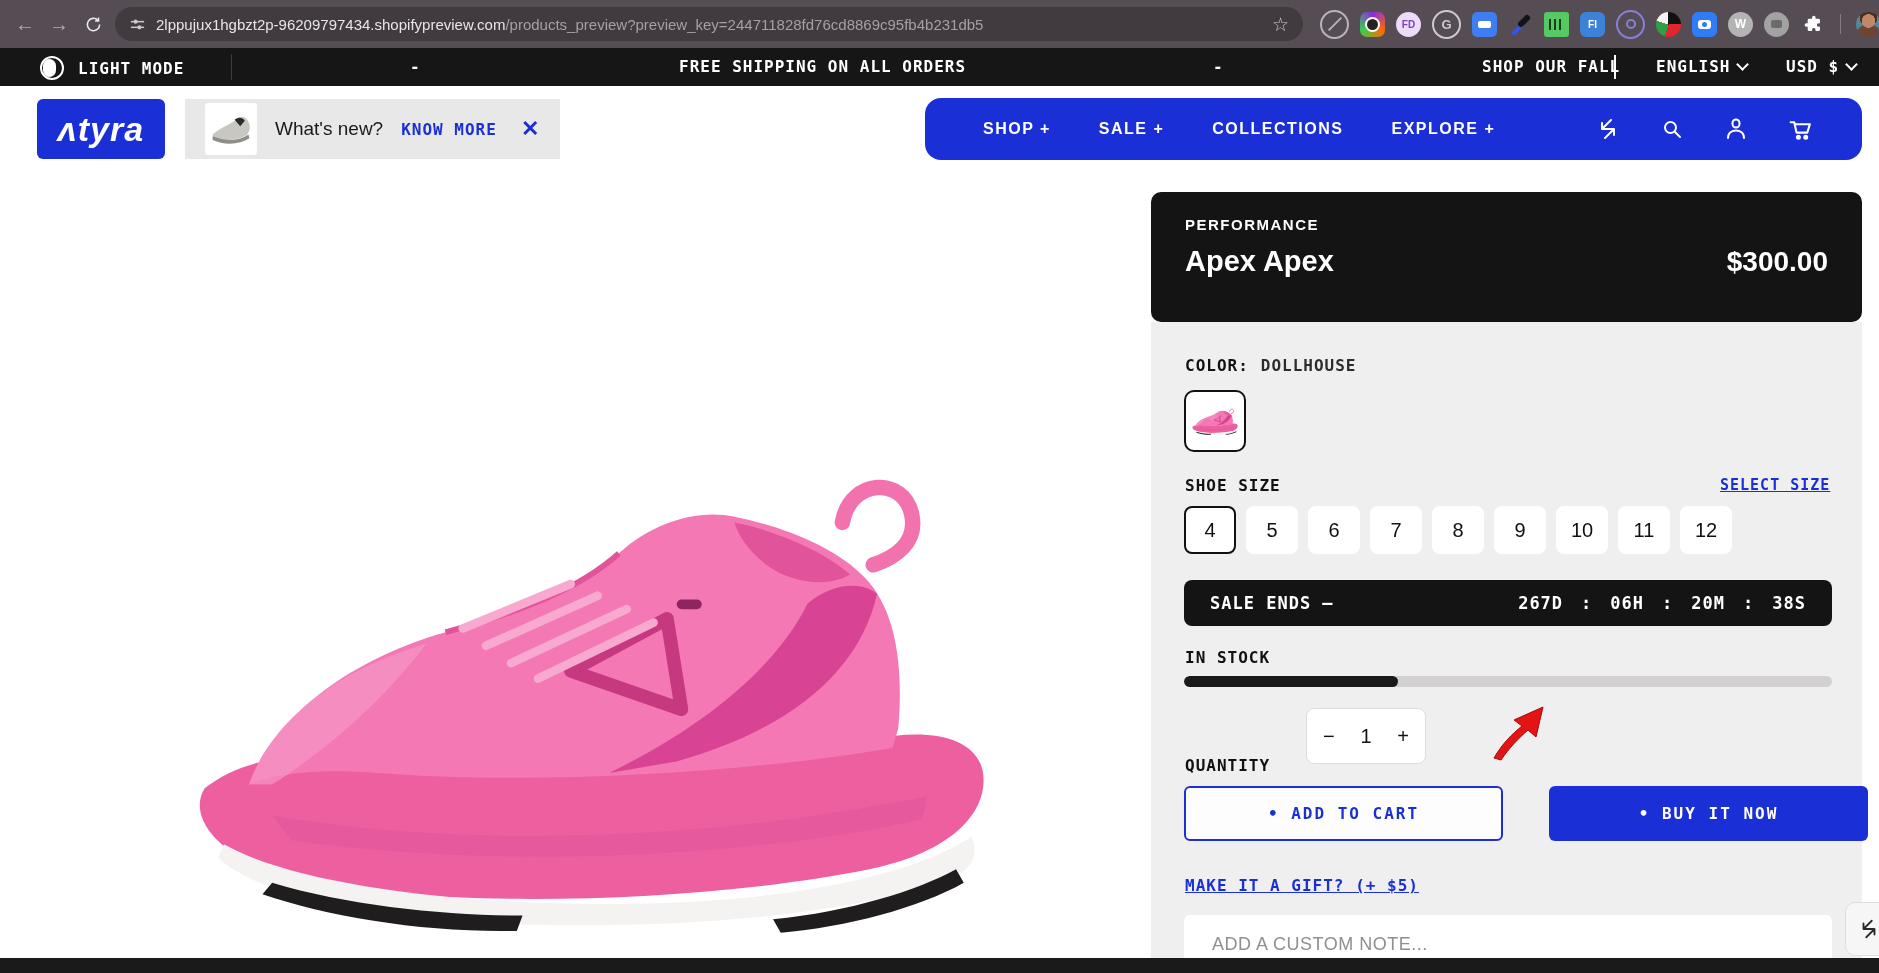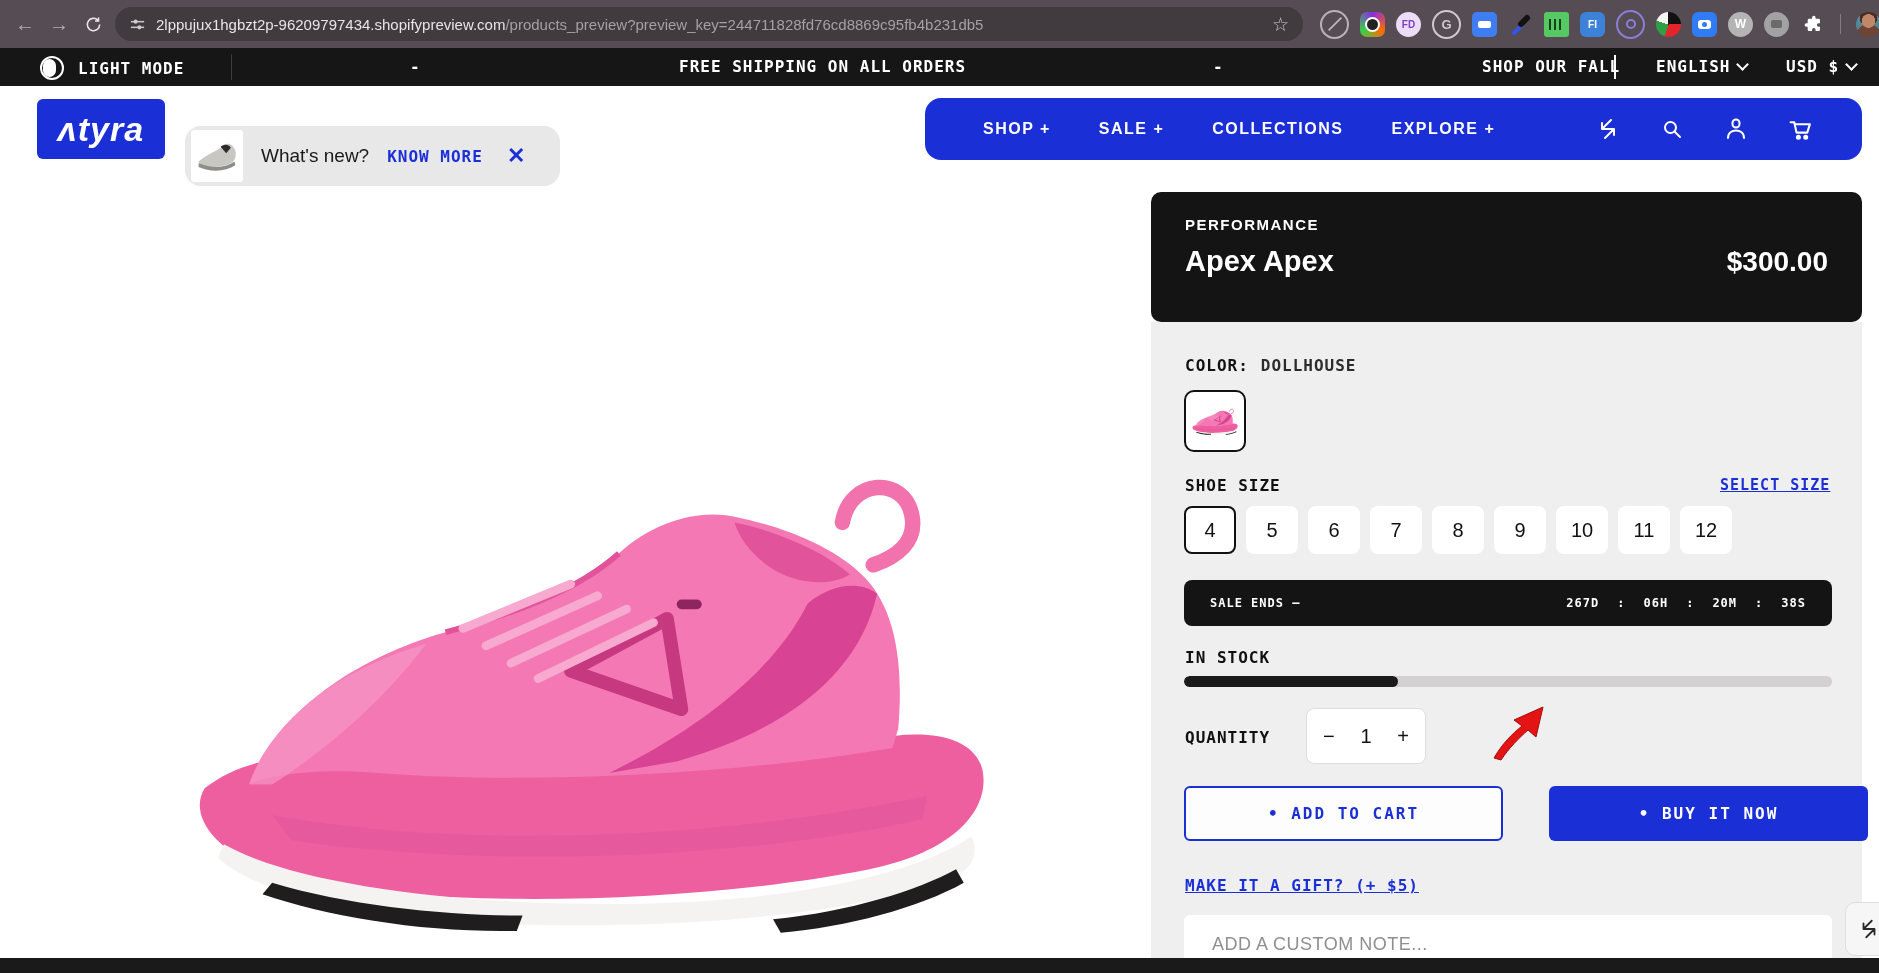--- a/index.html
+++ b/index.html
@@ -39,8 +39,8 @@
   .logo{left:37px;top:99px;width:128px;height:60px;background:#1b2fd6;border-radius:6px;
         display:flex;align-items:center;justify-content:center;color:#fff;font-size:34px;
         font-weight:bold;font-style:italic;letter-spacing:1px;}
-  .wnew{left:185px;top:99px;width:375px;height:60px;background:#e9e8e8;border-radius:16px;
-        display:flex;align-items:center;gap:18px;padding-left:6px;box-sizing:border-box;margin-top:27px;}
+  .wnew{left:185px;top:99px;width:375px;height:60px;background:#e9e8e8;border-radius:0;
+        display:flex;align-items:center;gap:18px;padding-left:20px;box-sizing:border-box;}
   .wnew-thumb{width:52px;height:52px;background:#fff;border-radius:3px;display:flex;
               align-items:center;justify-content:center;}
   .wnew-text{font-size:19px;color:#1a1a1a;}

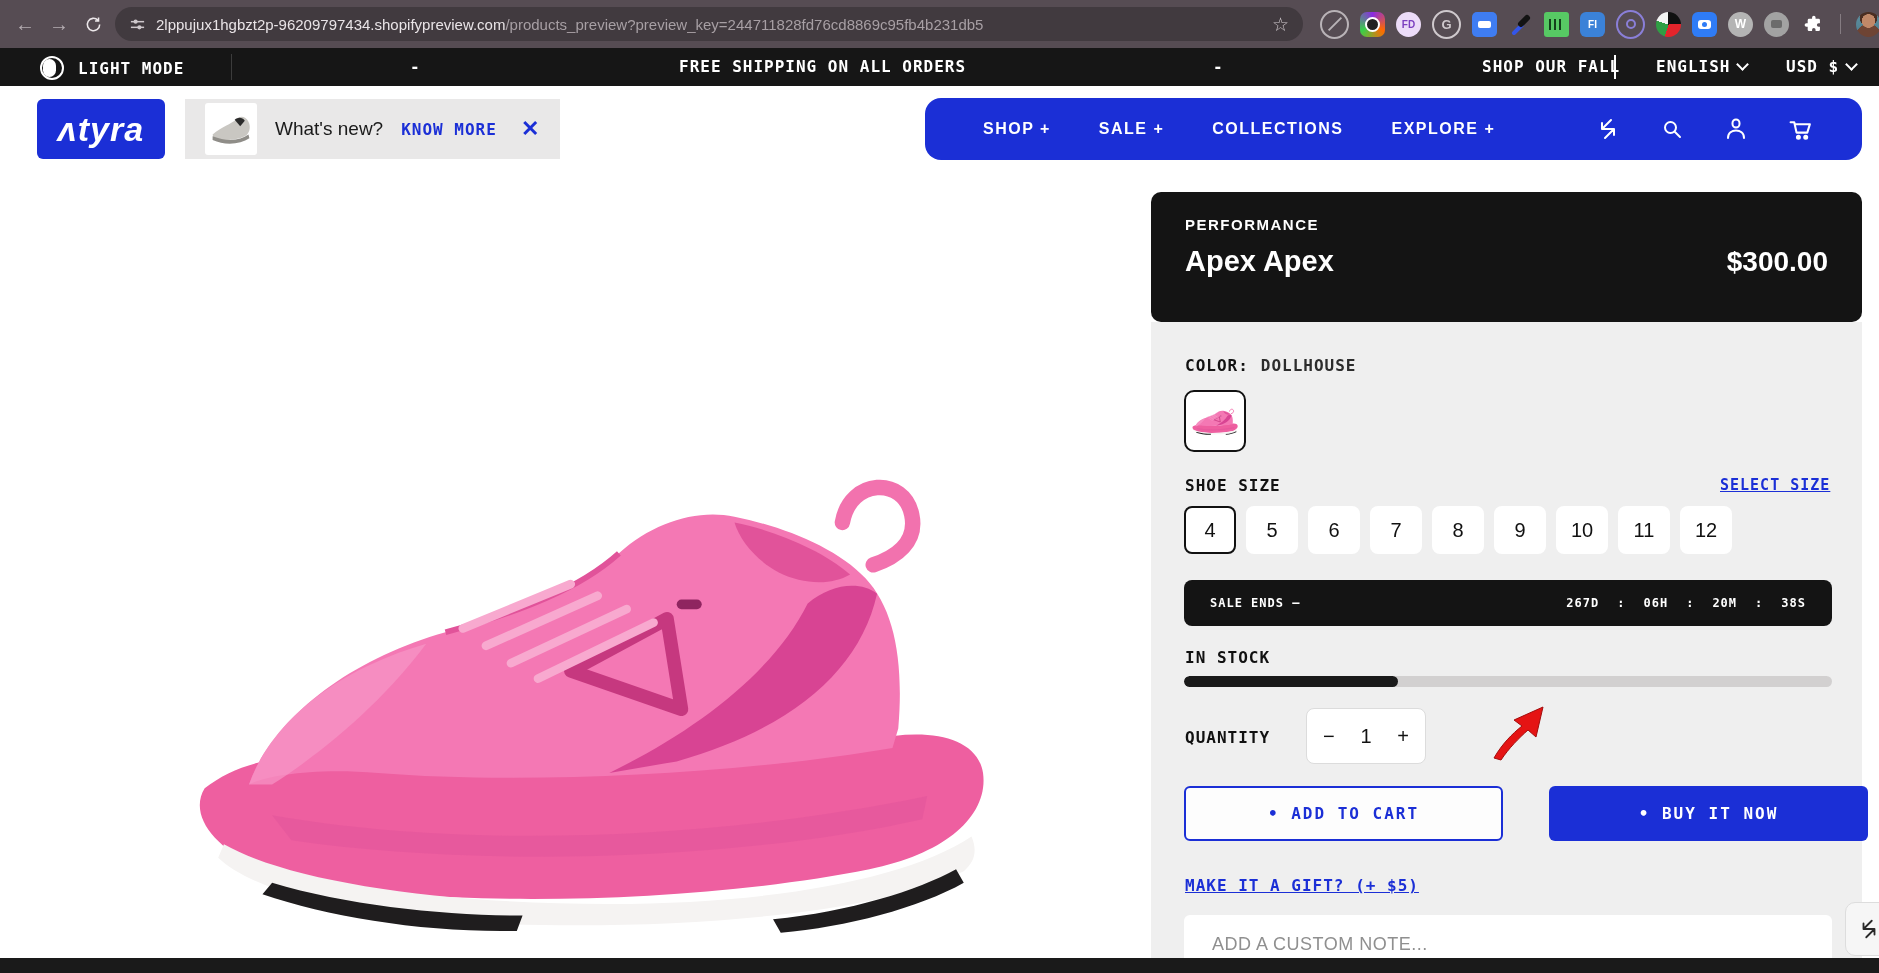--- a/index.html
+++ b/index.html
@@ -74,7 +74,7 @@
   .salebar{left:1184px;top:580px;width:648px;height:46px;background:#141414;border-radius:8px;
            color:#fff;display:flex;align-items:center;justify-content:space-between;
            padding:0 26px;box-sizing:border-box;}
-  .salebar span{font-family:"DejaVu Sans Mono",monospace;font-size:12px;font-weight:bold;letter-spacing:1px;}
+  .salebar span{font-family:"DejaVu Sans Mono",monospace;font-size:17px;font-weight:bold;letter-spacing:1px;}
   .timer{display:flex;gap:18px;}
   .track{left:1184px;top:676px;width:648px;height:11px;background:#d2d0d0;border-radius:6px;overflow:hidden;}
   .fill{height:100%;background:#1a1a1a;border-radius:6px;}

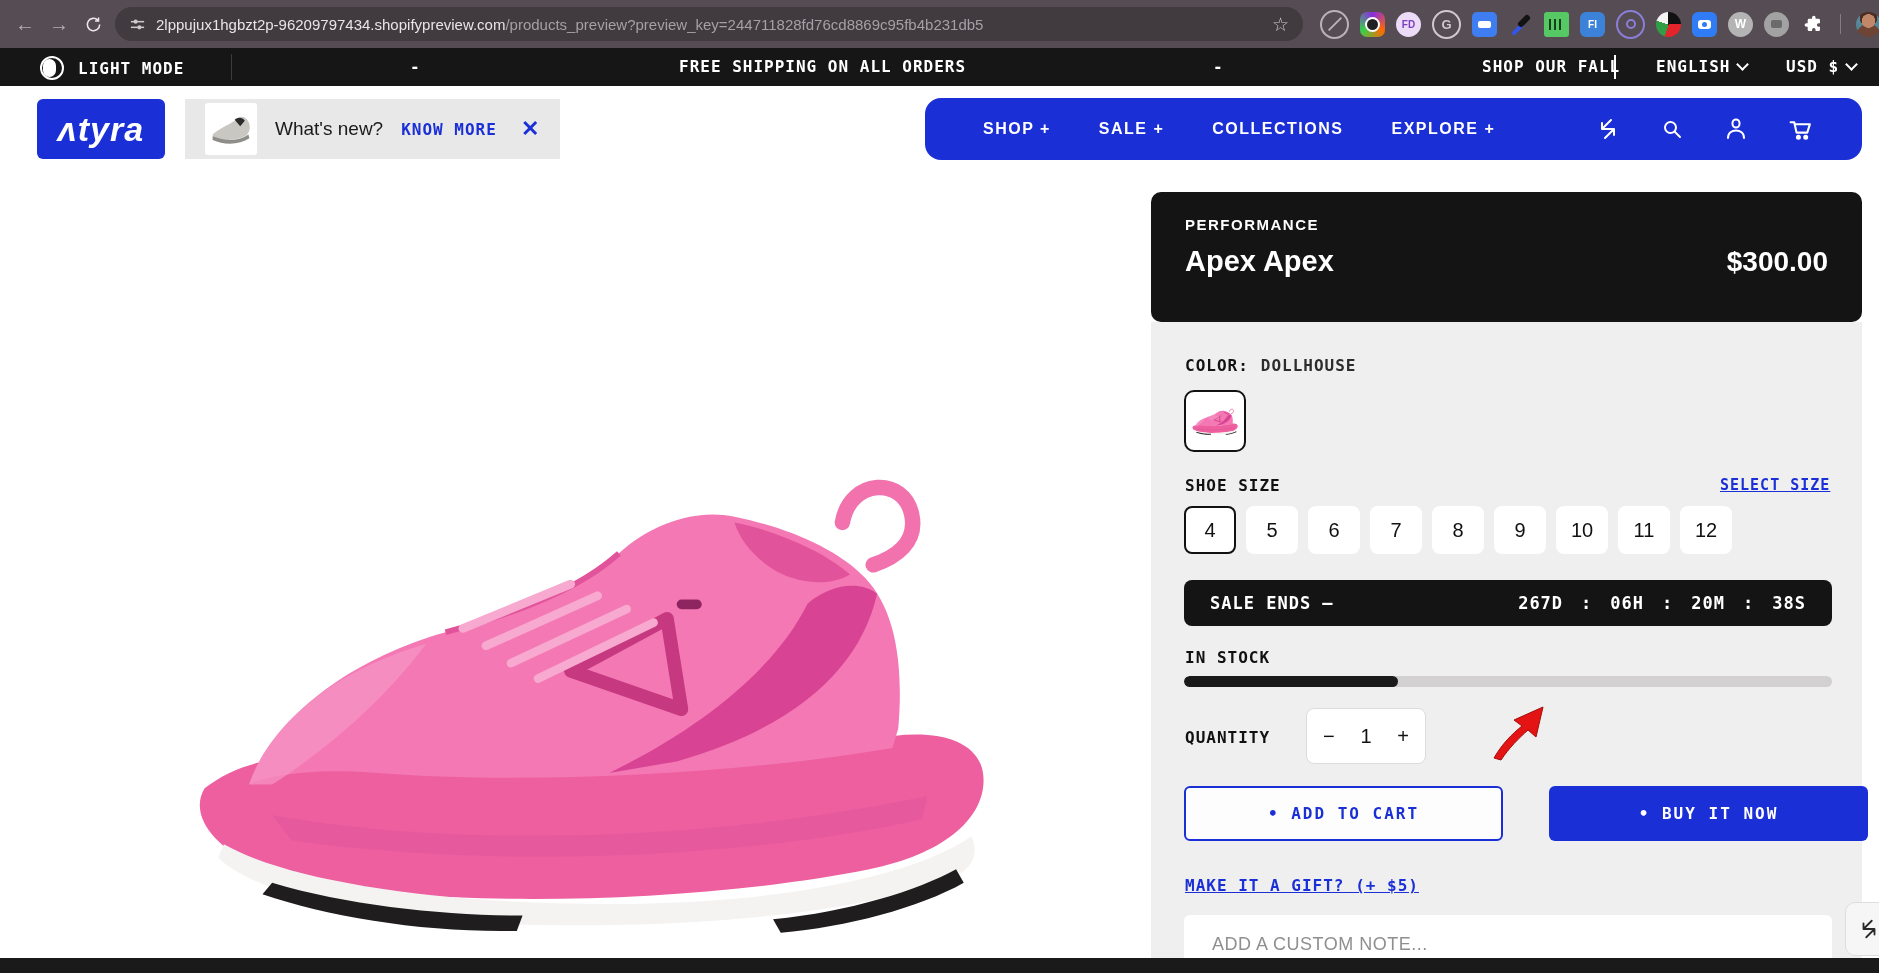--- a/index.html
+++ b/index.html
@@ -314,7 +314,7 @@
     <div class="fill" style="width: 33%;"></div>
   </div>
 
-  <div class="abs lbl" style="left:1185px;top:728px">QUANTITY</div>
+  <div class="abs lbl" style="left:1185px;top:756px">QUANTITY</div>
   <div class="abs stepper">
     <span>−</span>
     <span>1</span>

